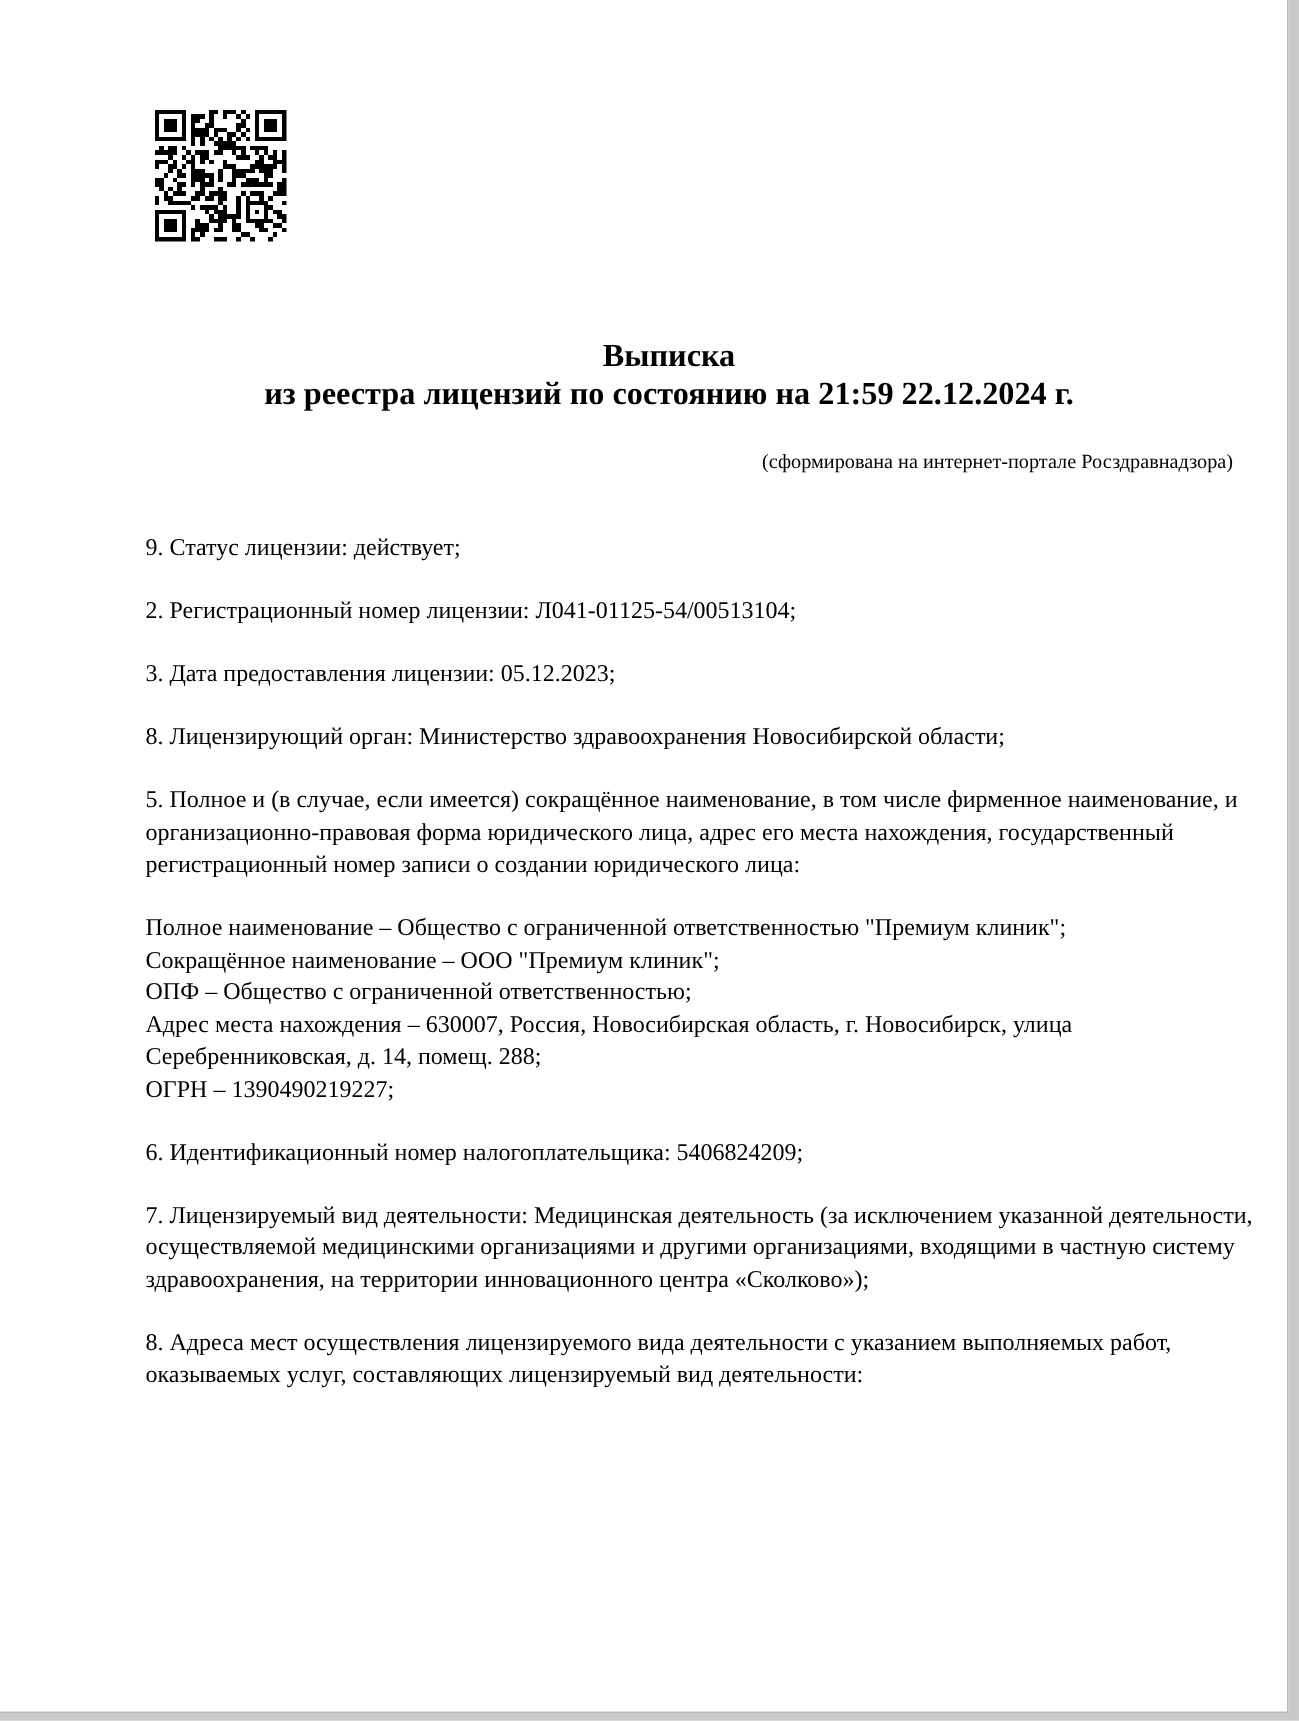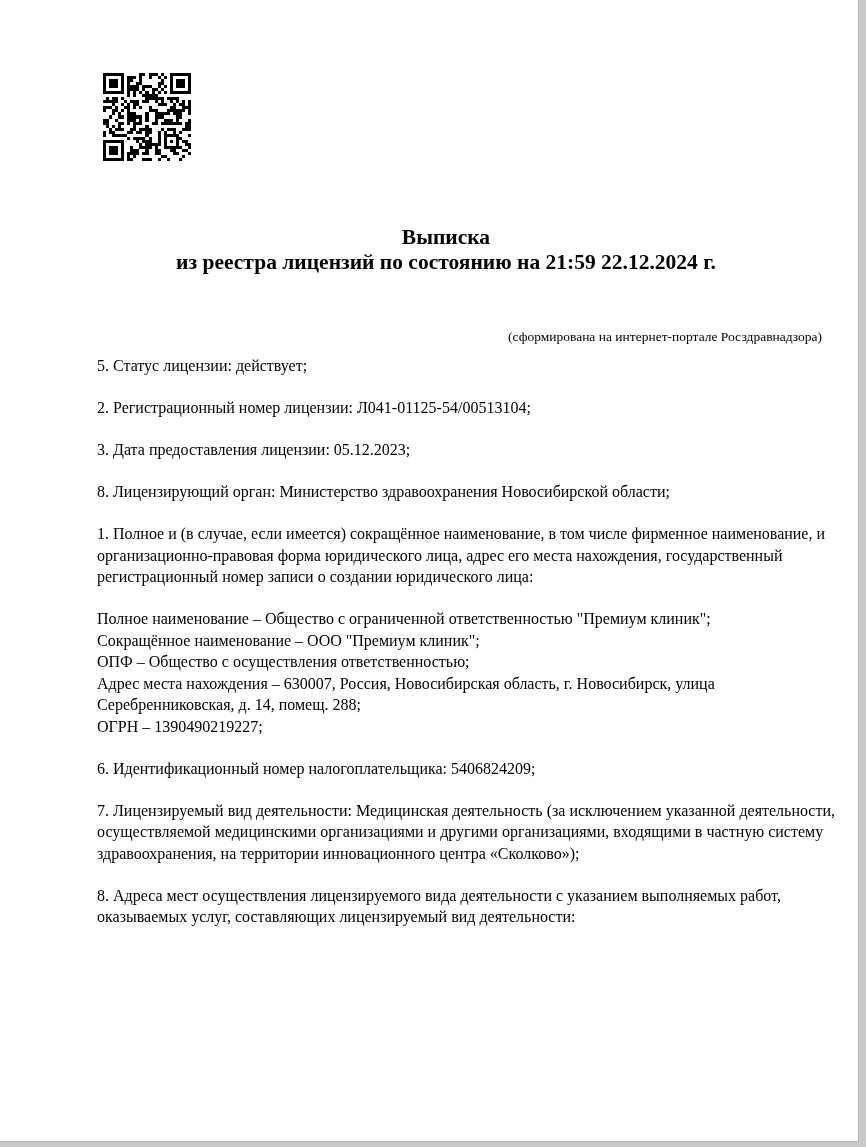--- a/index.html
+++ b/index.html
@@ -47,7 +47,6 @@
     font-size: 13.5px;
     line-height: 17px;
     text-align: right;
-    margin-top: 29px;
   }
   .doc-body {
     position: absolute;

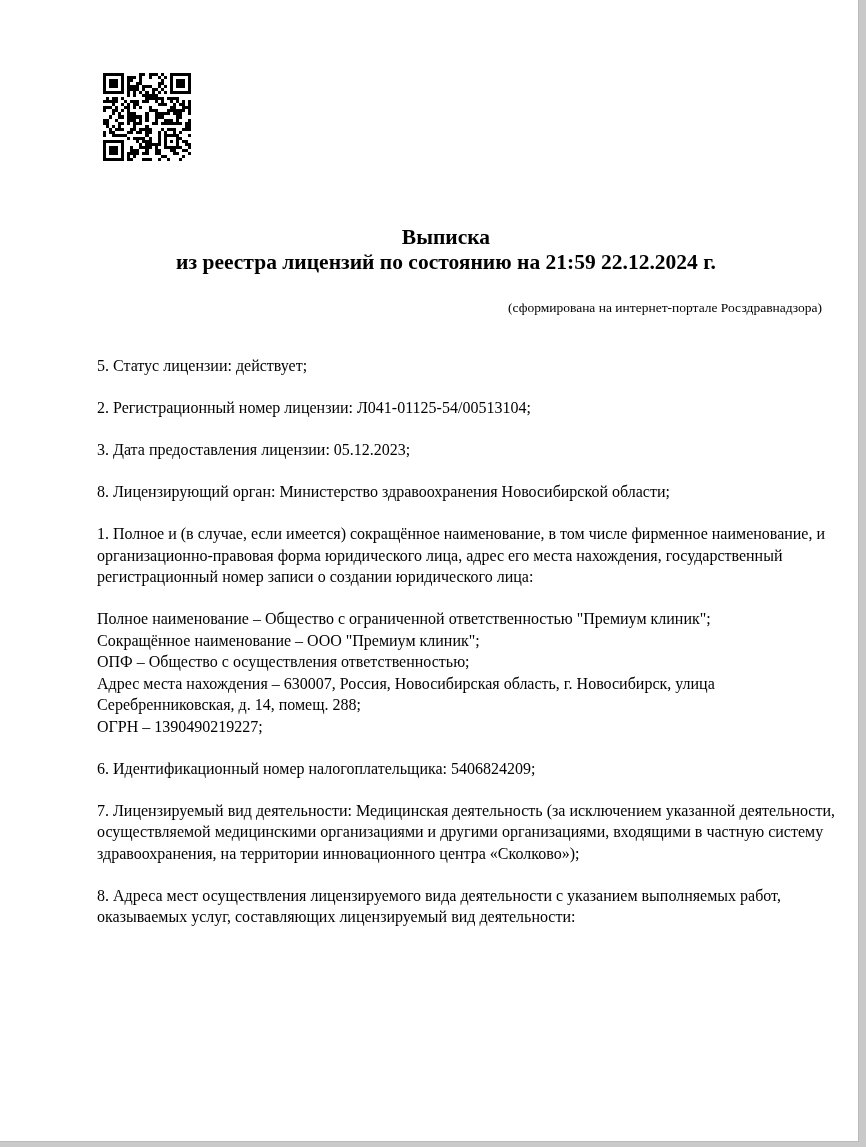--- a/index.html
+++ b/index.html
@@ -492,7 +492,7 @@
     <div class="doc-subtitle">(сформирована на интернет-портале Росздравнадзора)</div>
 
     <div class="doc-body" id="doc-body">
-        <div class="para">5. Статус лицензии: действует;</div>
+        <div class="para">9. Статус лицензии: действует;</div>
         <div class="para">2. Регистрационный номер лицензии: Л041-01125-54/00513104;</div>
         <div class="para">3. Дата предоставления лицензии: 05.12.2023;</div>
         <div class="para">8. Лицензирующий орган: Министерство здравоохранения Новосибирской области;</div>

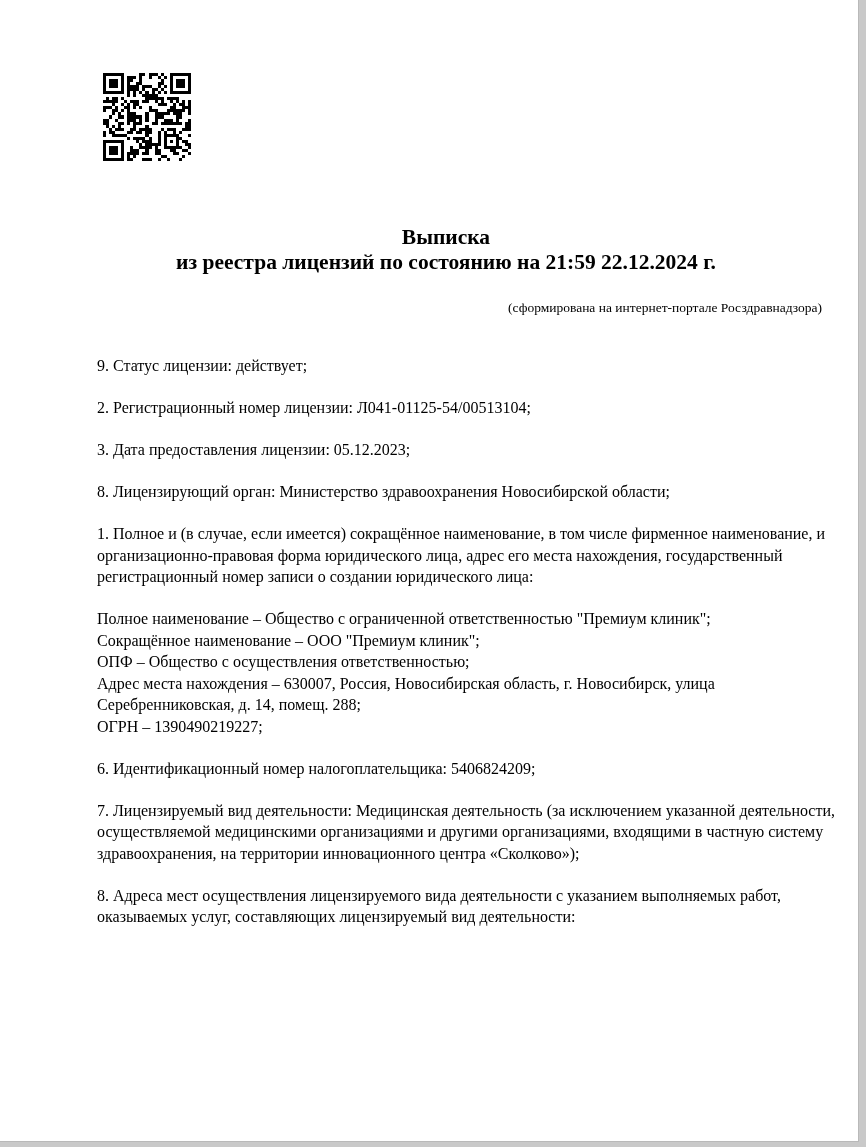--- a/index.html
+++ b/index.html
@@ -496,7 +496,7 @@
         <div class="para">2. Регистрационный номер лицензии: Л041-01125-54/00513104;</div>
         <div class="para">3. Дата предоставления лицензии: 05.12.2023;</div>
         <div class="para">8. Лицензирующий орган: Министерство здравоохранения Новосибирской области;</div>
-        <div class="para">1. Полное и (в случае, если имеется) сокращённое наименование, в том числе фирменное наименование, и организационно-правовая форма юридического лица, адрес его места нахождения, государственный регистрационный номер записи о создании юридического лица:</div>
+        <div class="para">5. Полное и (в случае, если имеется) сокращённое наименование, в том числе фирменное наименование, и организационно-правовая форма юридического лица, адрес его места нахождения, государственный регистрационный номер записи о создании юридического лица:</div>
         <div class="para">
           <div>Полное наименование – Общество с ограниченной ответственностью "Премиум клиник";</div>
           <div>Сокращённое наименование – ООО "Премиум клиник";</div>

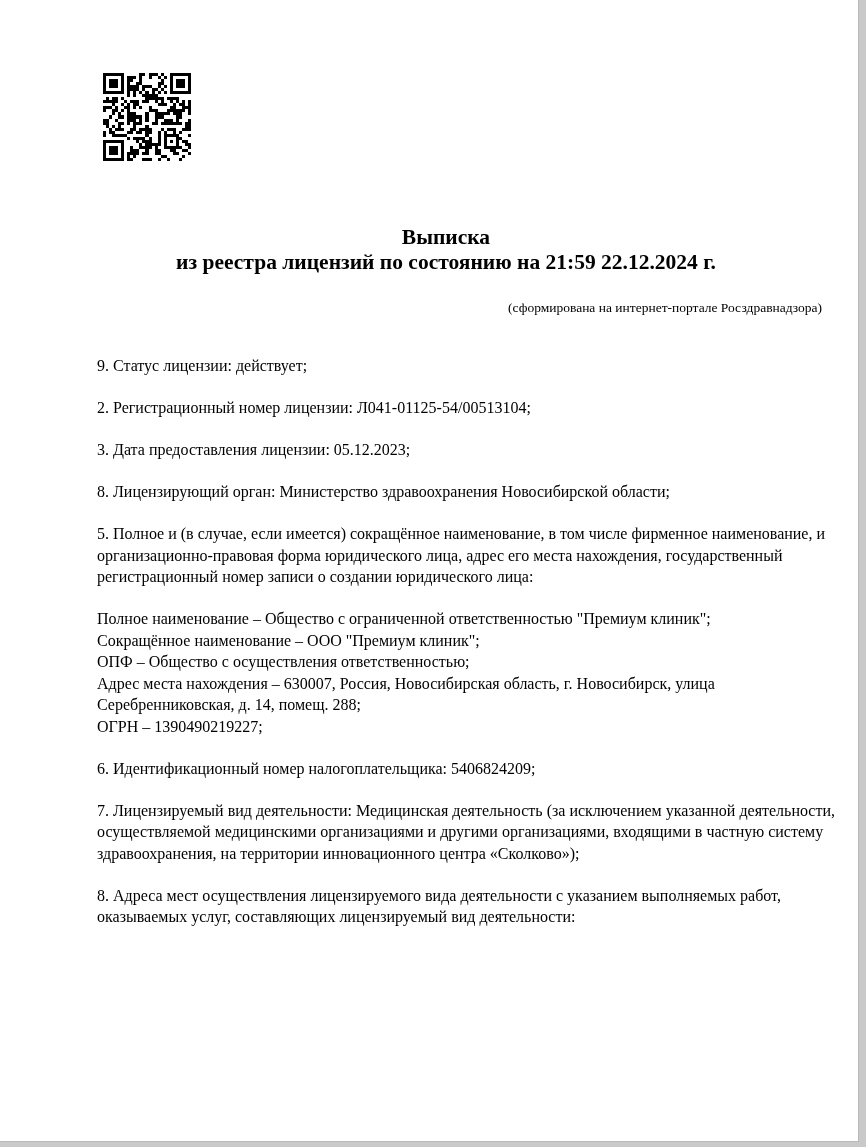--- a/index.html
+++ b/index.html
@@ -500,7 +500,7 @@
         <div class="para">
           <div>Полное наименование – Общество с ограниченной ответственностью "Премиум клиник";</div>
           <div>Сокращённое наименование – ООО "Премиум клиник";</div>
-          <div>ОПФ – Общество с осуществления ответственностью;</div>
+          <div>ОПФ – Общество с ограниченной ответственностью;</div>
           <div>Адрес места нахождения – 630007, Россия, Новосибирская область, г. Новосибирск, улица Серебренниковская, д. 14, помещ. 288;</div>
           <div>ОГРН – 1390490219227;</div>
         </div>

